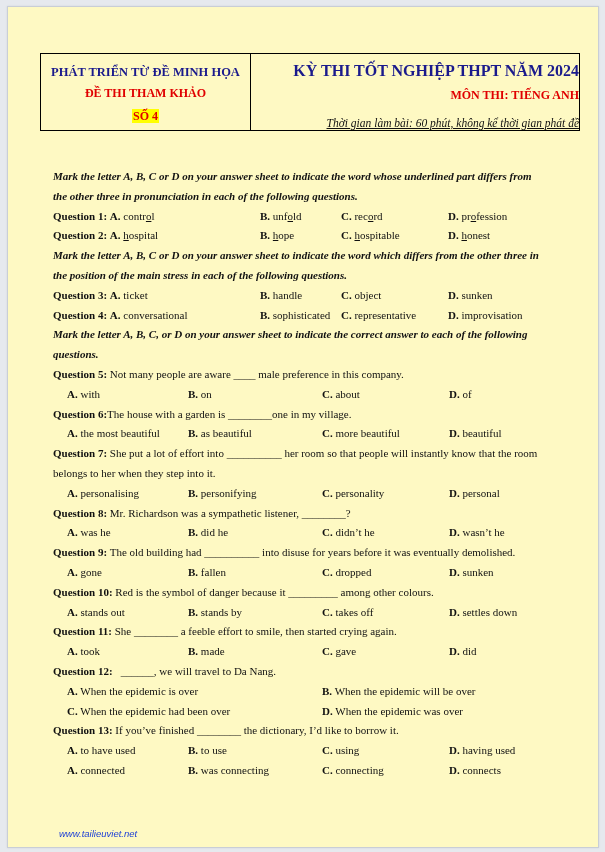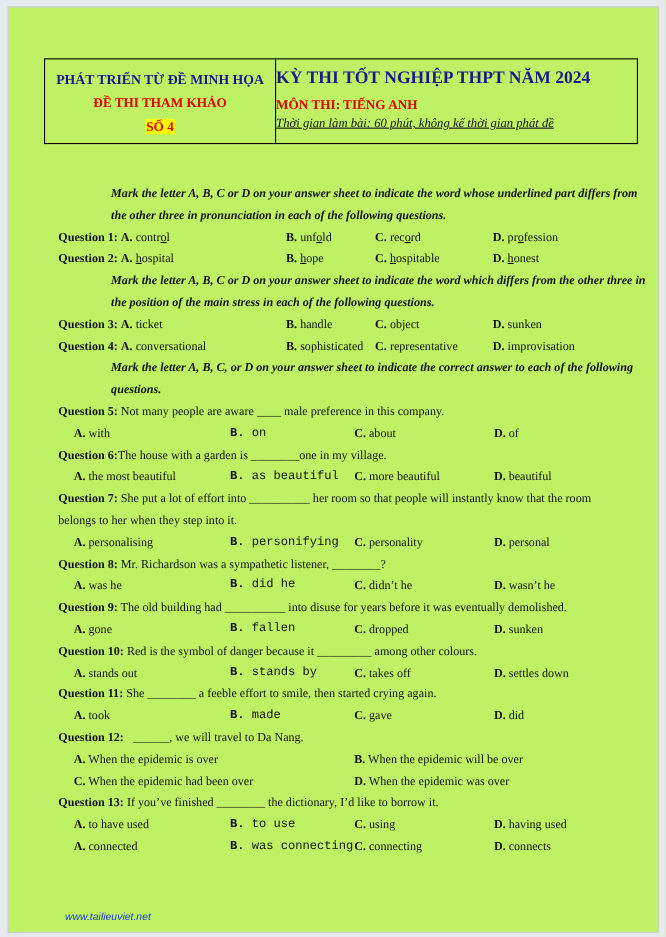--- a/index.html
+++ b/index.html
@@ -9,7 +9,7 @@
   }
   .page {
     position:absolute; left:7px; top:6px; width:590px; height:840px;
-    background:#bef264; border:1px solid #c9ced6; box-shadow:0 0 2px rgba(0,0,0,.08);
+    background:#fef9c3; border:1px solid #c9ced6; box-shadow:0 0 2px rgba(0,0,0,.08);
   }
   .header-table {
     position:absolute; left:32px; top:46px; width:540px; height:78px;

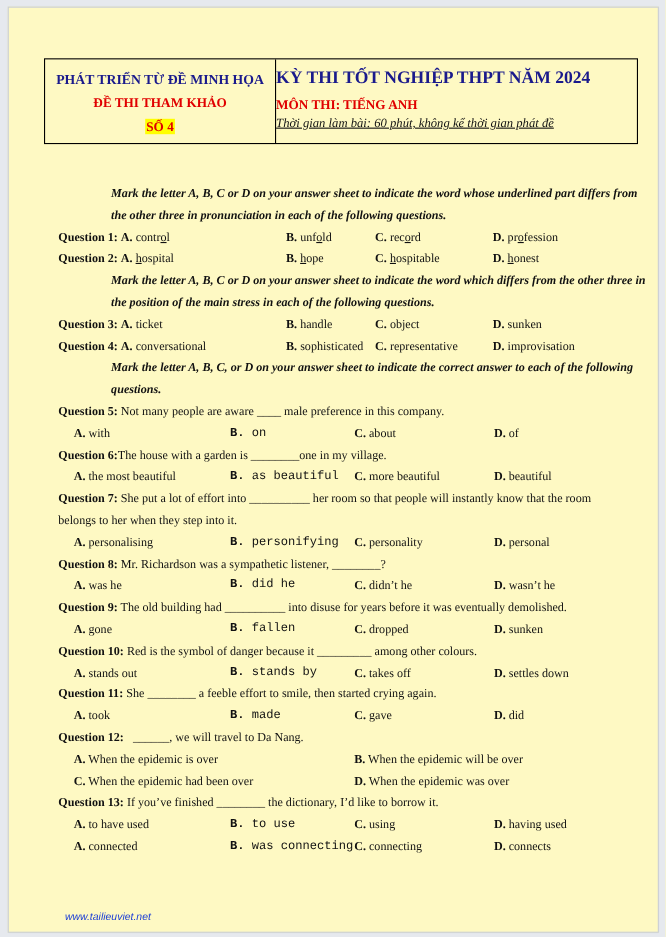--- a/index.html
+++ b/index.html
@@ -16,7 +16,7 @@
     border:1.3px solid #000; display:flex; box-sizing:border-box;
   }
   .hcell-left { width:210px; border-right:1.3px solid #000; text-align:center; box-sizing:border-box; }
-  .hcell-right { flex:1; text-align:left; }
+  .hcell-right { flex:1; text-align:right; }
   .hl1 { color:#1a1a8c; font-weight:bold; font-size:12.5px; margin-top:11px; }
   .hl2 { color:#e00000; font-weight:bold; font-size:12px; margin-top:6px; }
   .hl3 { margin-top:5px; }

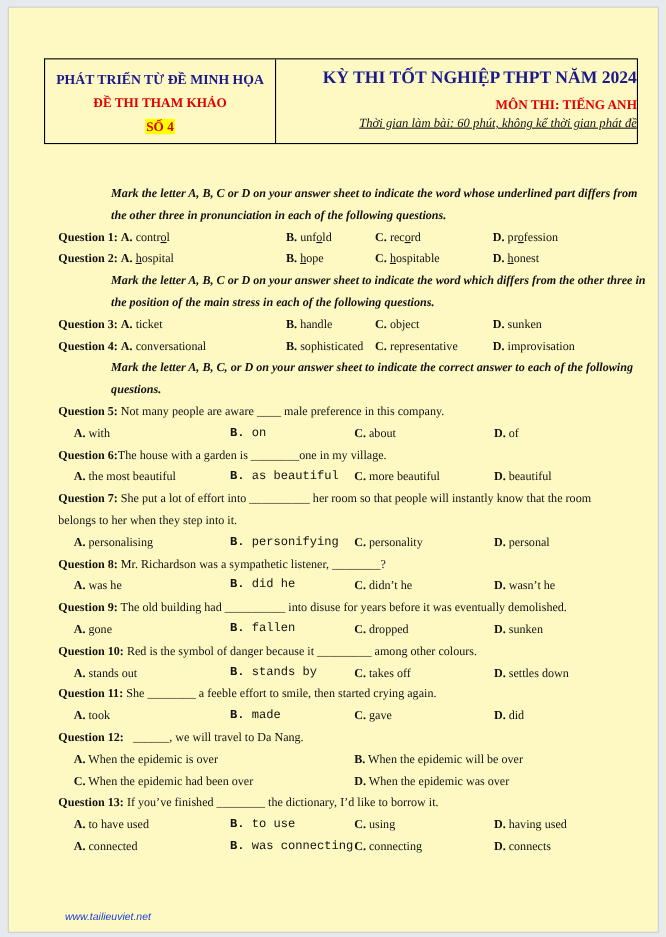--- a/index.html
+++ b/index.html
@@ -23,7 +23,7 @@
   .hl3 span { background:#ffff00; color:#e00000; font-weight:bold; font-size:12px; padding:0 1px; }
   .hr1 { color:#1a1a8c; font-weight:bold; font-size:16px; margin-top:8px; }
   .hr2 { color:#e00000; font-weight:bold; font-size:12px; margin-top:8px; }
-  .hr3 { font-style:italic; text-decoration:underline; font-size:11.5px; margin-top:3px; }
+  .hr3 { font-style:italic; text-decoration:underline; font-size:11.5px; margin-top:14px; }
 
   .content { position:absolute; left:45px; top:160px; width:520px; font-size:11px; }
   .line { height:19.8px; line-height:19.8px; white-space:nowrap; position:relative; }

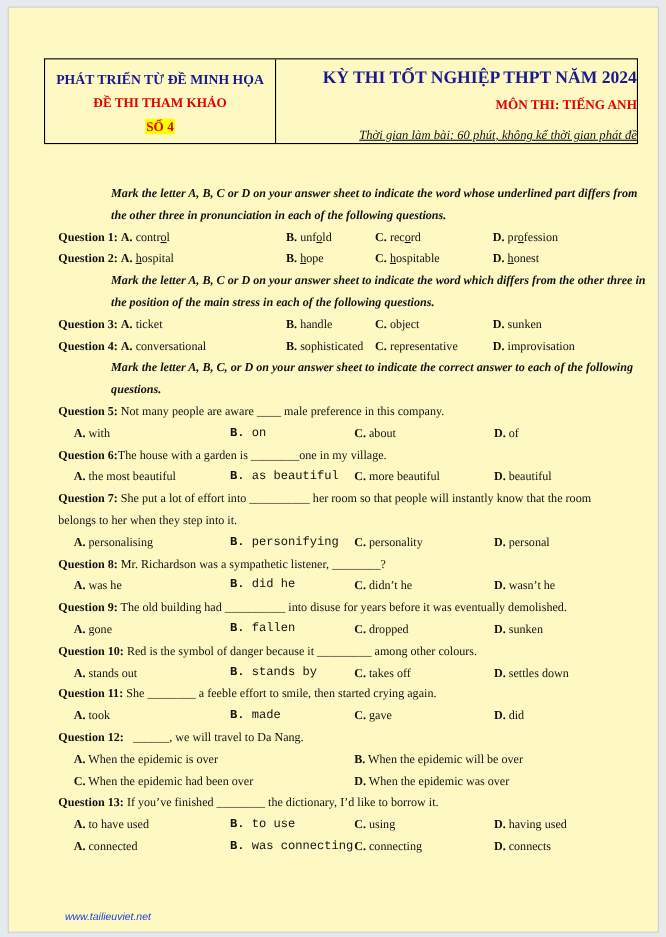--- a/index.html
+++ b/index.html
@@ -27,7 +27,7 @@
 
   .content { position:absolute; left:45px; top:160px; width:520px; font-size:11px; }
   .line { height:19.8px; line-height:19.8px; white-space:nowrap; position:relative; }
-  .instr { font-weight:bold; font-style:italic;margin-left:48px; }
+  .instr { font-weight:bold; font-style:italic; }
   .qlabel { font-weight:bold; }
   .opt { position:absolute; top:0; }
   .opt b { font-weight:bold; }

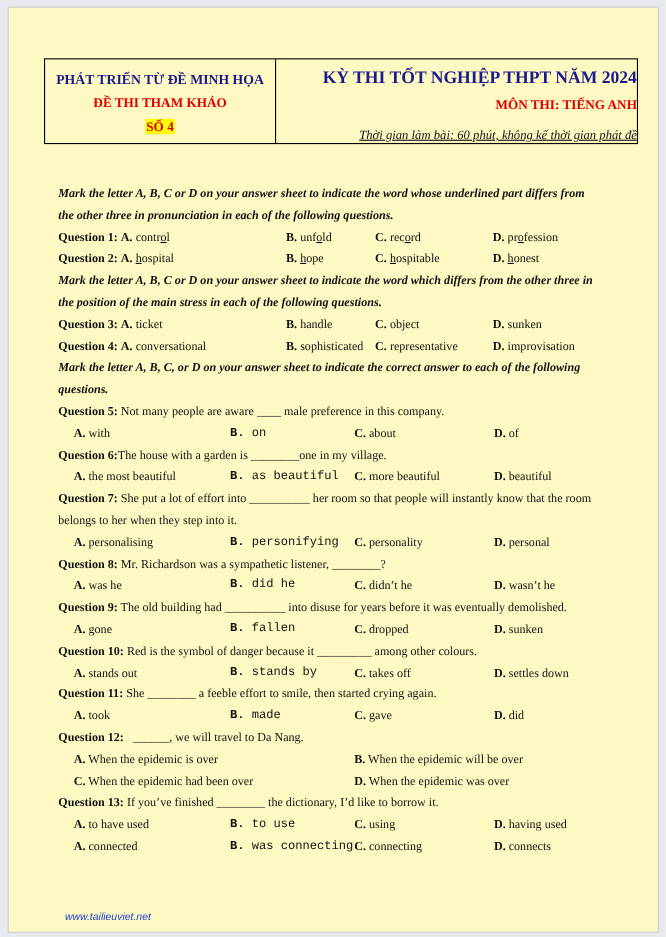--- a/index.html
+++ b/index.html
@@ -33,7 +33,7 @@
   .opt b { font-weight:bold; }
   .u { text-decoration:underline; }
   .c1 { left:0; } .c2 { left:179px;margin-left:28px; } .c3 { left:288px; } .c4 { left:395px; }
-  .o1 { left:14px; } .o2 { left:156px;font-family:Liberation Mono, monospace; } .o3 { left:269px; } .o4 { left:396px; }
+  .o1 { left:14px; } .o2 { left:135px; } .o3 { left:269px; } .o4 { left:396px; }
   .w1 { left:14px; } .w2 { left:269px; }
   .footer {
     position:absolute; left:51px; top:821px; font-family:"Liberation Sans", sans-serif;

